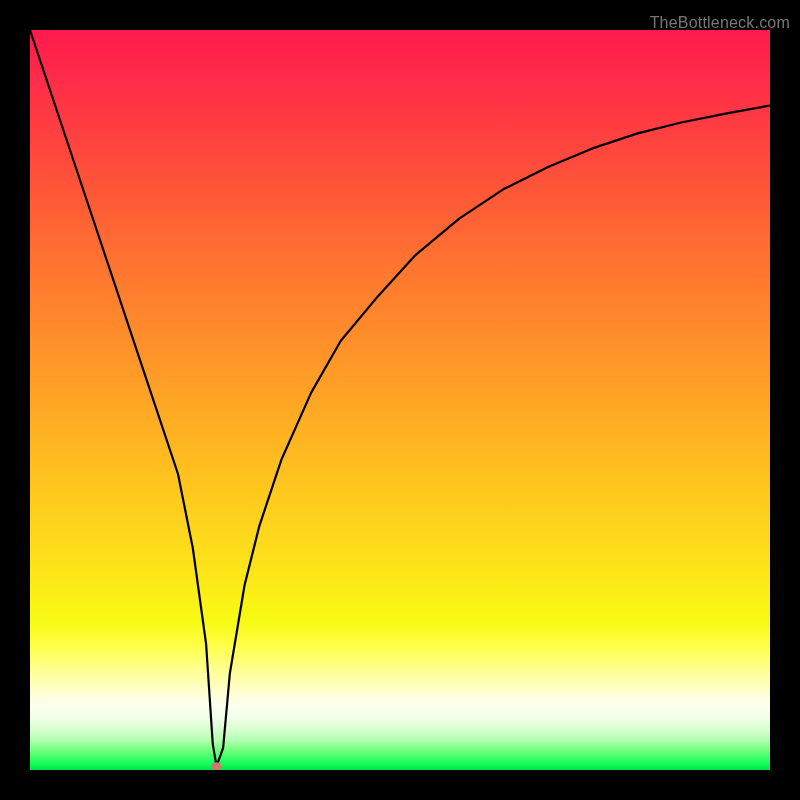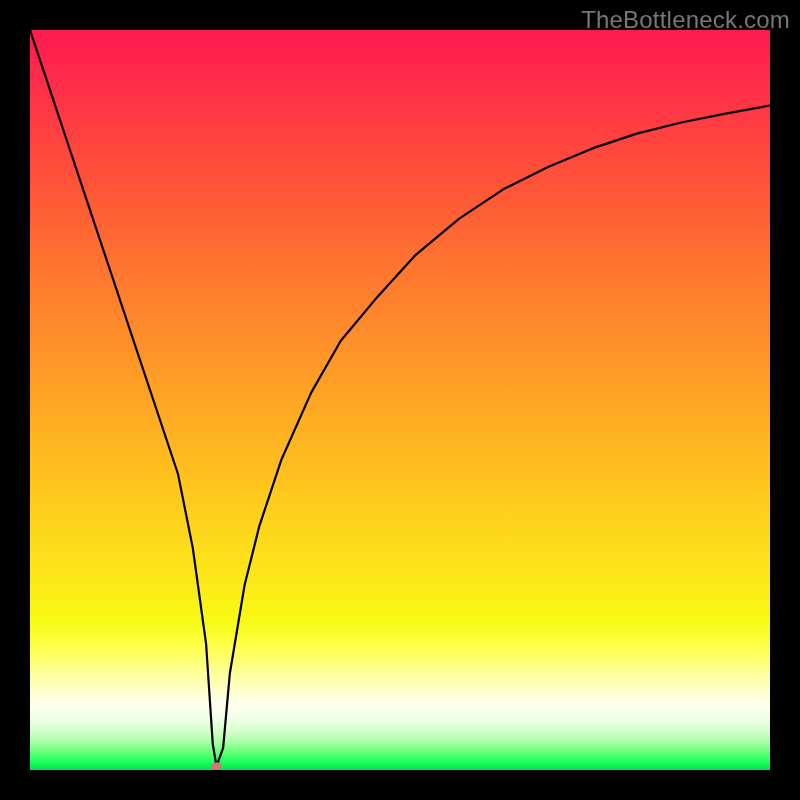--- a/index.html
+++ b/index.html
@@ -21,10 +21,10 @@
   }
   .watermark {
     position: absolute;
-    top: 6px;
+    top: 14px;
     right: 10px;
     color: #777;
-    font-size: 24px;
+    font-size: 16px;
     font-weight: 500;
     letter-spacing: 0.2px;
   }

